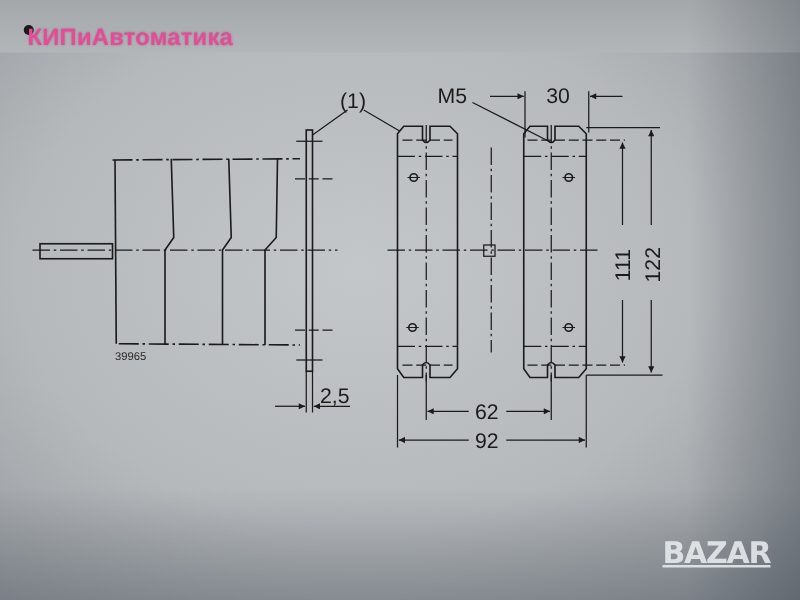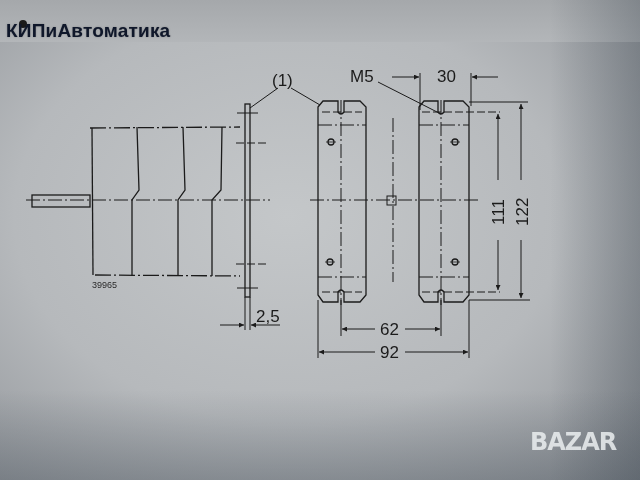--- a/index.html
+++ b/index.html
@@ -12,8 +12,8 @@
     background: linear-gradient(90deg, rgba(0,0,0,0) 0%, rgba(60,70,80,0.35) 100%); }
   .bottomshade { position:absolute; left:0; bottom:0; width:640px; height:90px;
     background: linear-gradient(180deg, rgba(0,0,0,0) 0%, rgba(70,80,90,0.35) 100%); }
-  .watermark { position:absolute; left:6px; top:20px; font-size:19px; font-weight:bold;
-    color:#0f172a; letter-spacing:0.2px; text-shadow: 0 0 2px rgba(0,0,0,0.25); }
+  .watermark { position:absolute; left:22px; top:20px; font-size:19px; font-weight:bold;
+    color:#ec4899; letter-spacing:0.2px; text-shadow: 0 0 2px rgba(0,0,0,0.25); }
   .dot { position:absolute; left:19px; top:20px; width:8px; height:8px; border-radius:50%; background:#1a1a1a; }
   .bazar { position:absolute; left:530px; top:428px; font-size:24px; font-weight:bold;
     color:rgba(235,238,240,0.85); font-family:"DejaVu Sans", sans-serif; letter-spacing:-1px; }

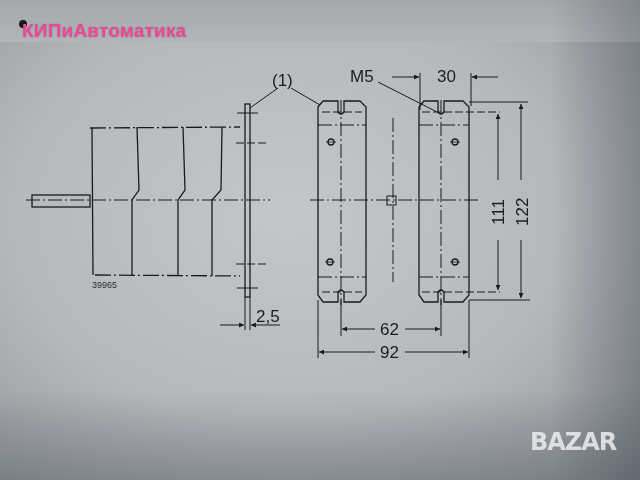--- a/index.html
+++ b/index.html
@@ -16,7 +16,7 @@
     color:#ec4899; letter-spacing:0.2px; text-shadow: 0 0 2px rgba(0,0,0,0.25); }
   .dot { position:absolute; left:19px; top:20px; width:8px; height:8px; border-radius:50%; background:#1a1a1a; }
   .bazar { position:absolute; left:530px; top:428px; font-size:24px; font-weight:bold;
-    color:rgba(235,238,240,0.85); font-family:"DejaVu Sans", sans-serif; letter-spacing:-1px; }
+    color:rgba(235,238,240,0.85); font-family:"DejaVu Sans", sans-serif; letter-spacing:-1px;text-decoration:underline; }
   svg { position:absolute; left:0; top:0; }
   .dim { font-family:"Liberation Sans Narrow","Liberation Sans", sans-serif; font-size:17px; fill:#1b1b1b; }
   .small { font-family:"Liberation Sans", sans-serif; font-size:9px; fill:#2a2a2a; }

